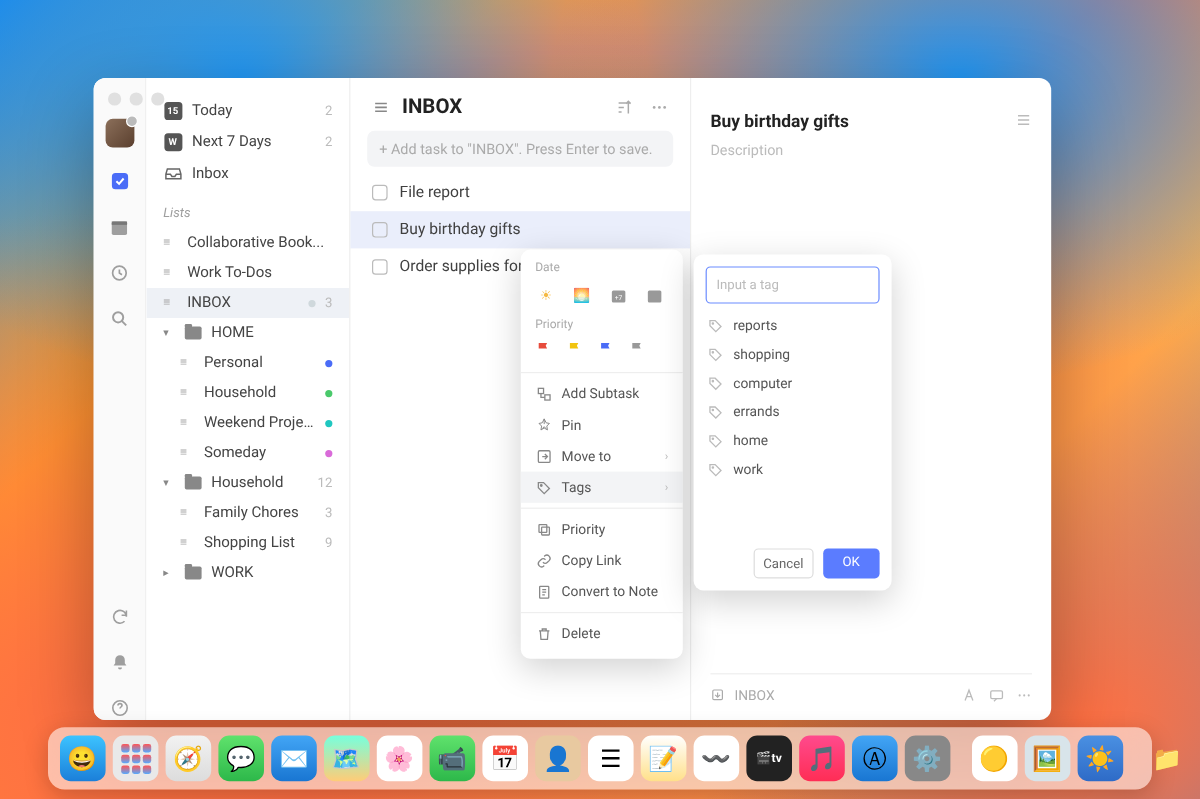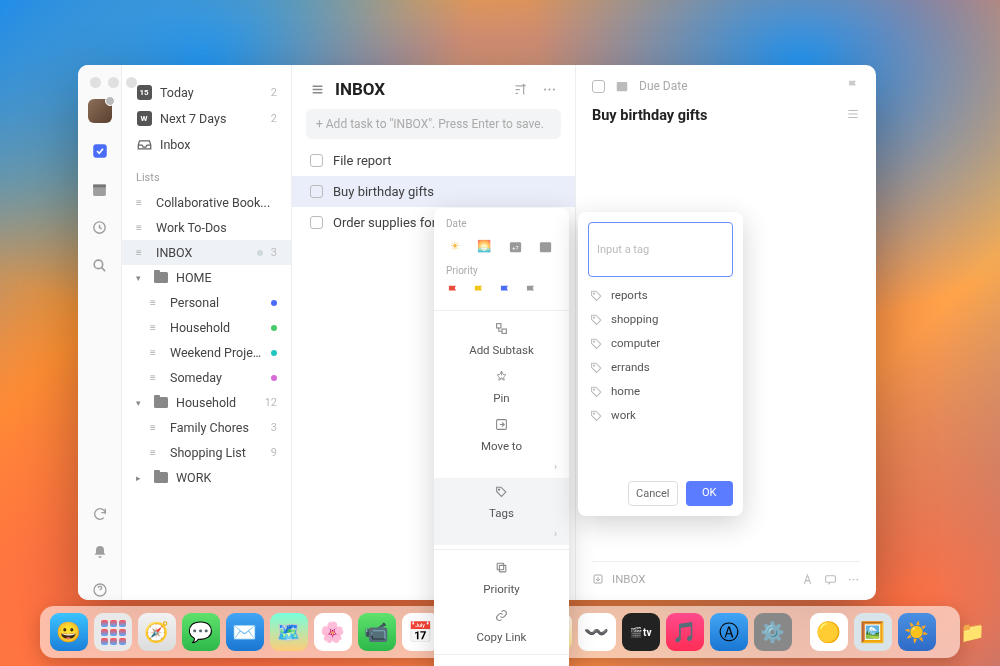--- a/index.html
+++ b/index.html
@@ -251,18 +251,6 @@
   </div>
 
   <div class="detail">
-    <div class="detail-top">
-      <div class="checkbox"></div>
-      <svg width="14" height="14" viewBox="0 0 24 24" fill="#bbb">
-          <rect x="3" y="5" width="18" height="16" rx="2"></rect>
-        </svg>
-      <span>Due Date</span>
-      <span class="flag">
-        <svg width="14" height="14" viewBox="0 0 24 24" fill="#ccc">
-            <path d="M5 3v18M5 3h12l-2 4 2 4H5"></path>
-          </svg>
-      </span>
-    </div>
     <div style="display:flex;align-items:flex-start">
       <div class="detail-title">Buy birthday gifts</div>
       <div class="detail-collapse">

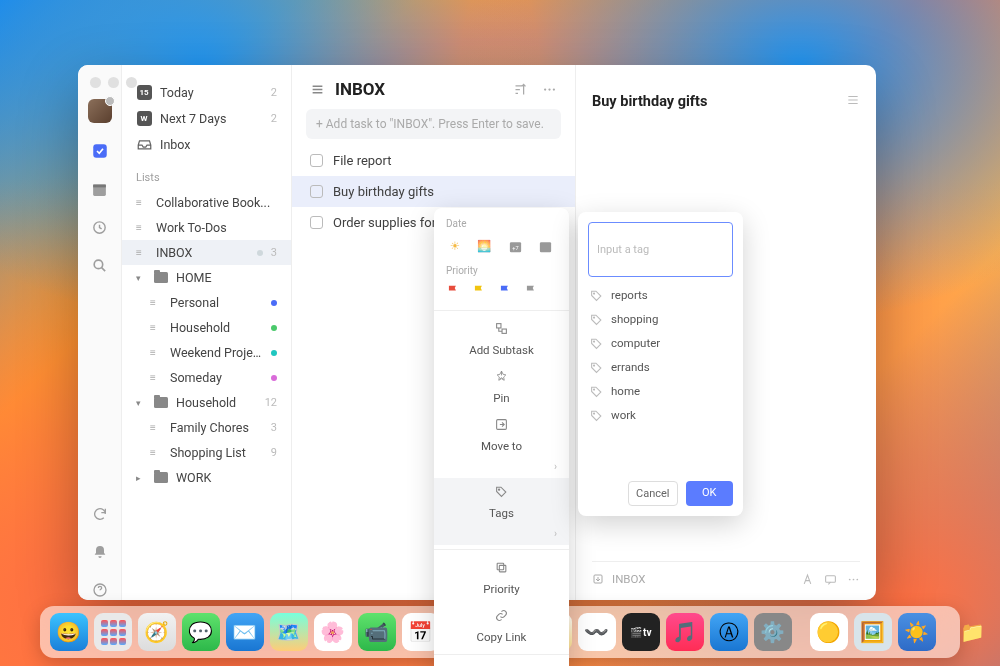--- a/index.html
+++ b/index.html
@@ -259,6 +259,7 @@
           </svg>
       </div>
     </div>
+    <div class="detail-desc">Description</div>
     <div class="detail-footer">
       <svg width="12" height="12" viewBox="0 0 24 24" fill="none" stroke="#aaa" stroke-width="2">
           <rect x="4" y="4" width="16" height="16" rx="2"></rect>

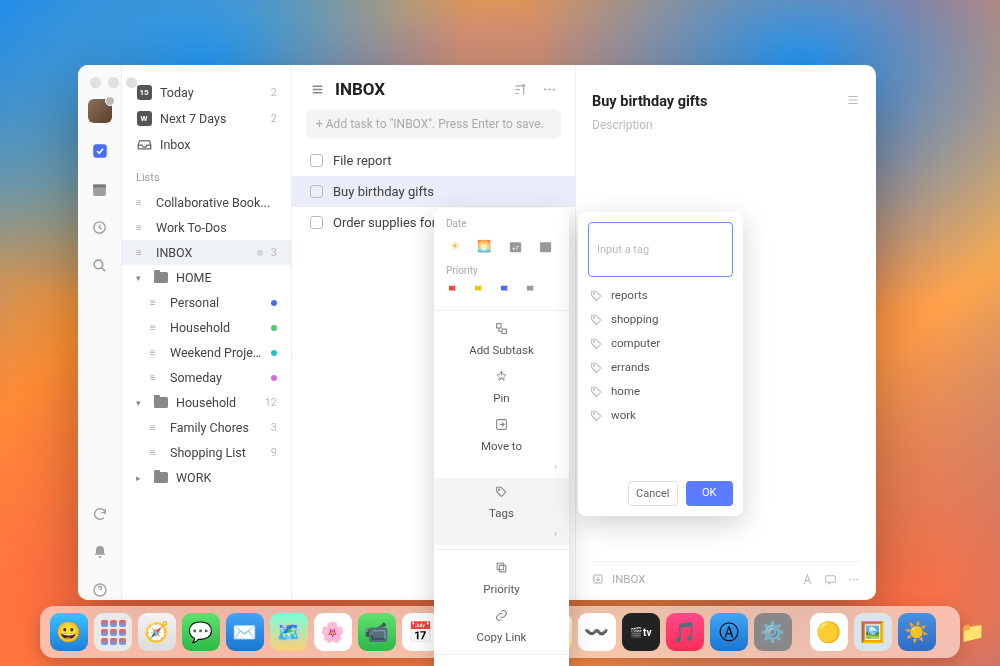--- a/index.html
+++ b/index.html
@@ -19,7 +19,7 @@
 .smart-item .count, .list-item .count { margin-left: auto; color: #bbb; font-size: 11px; }
 .smart-icon { width: 16px; height: 16px; display: flex; align-items: center; justify-content: center; }
 .cal-badge { width: 15px; height: 15px; background: #555; border-radius: 3px; color: #fff; font-size: 8px; font-weight: 700; display: flex; align-items: center; justify-content: center; }
-.section-label { padding: 14px 14px 6px; font-size: 11px; color: #9e9e9e; }
+.section-label { padding: 14px 14px 6px; font-size: 11px; color: #9e9e9e; font-style: italic; }
 .list-item.selected { background: #eef1f6; }
 .list-item .bullet { width: 12px; color: #aaa; font-size: 10px; }
 .list-item .dot { width: 6px; height: 6px; border-radius: 50%; margin-left: auto; }

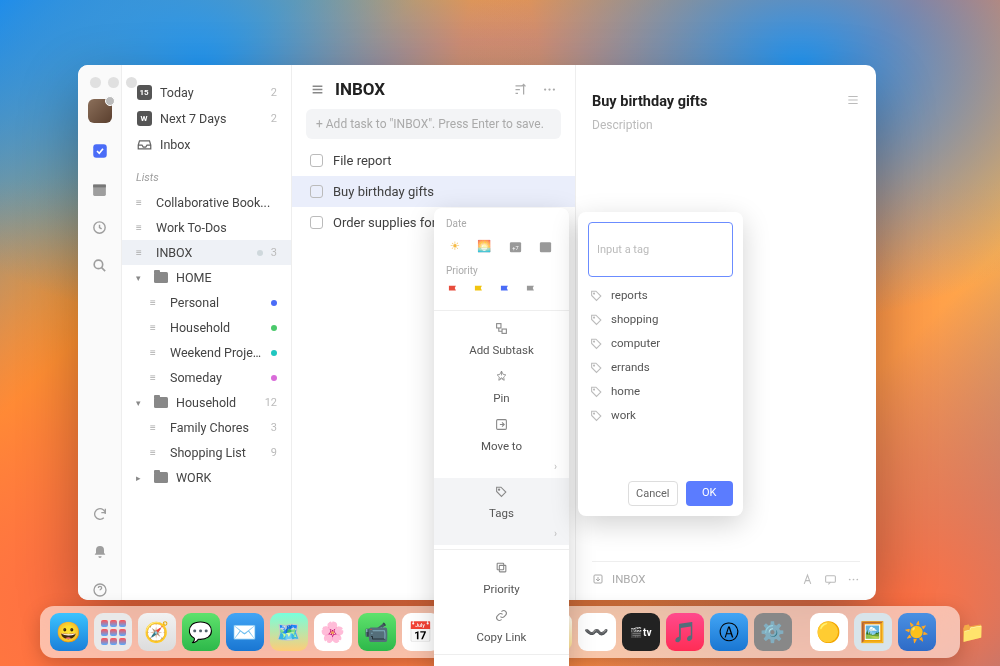--- a/index.html
+++ b/index.html
@@ -54,7 +54,7 @@
 .ctx-item .chev { margin-left: auto; color: #bbb; font-size: 10px; }
 .ctx-icon { width: 14px; height: 14px; display: flex; align-items: center; justify-content: center; color: #888; }
 .tag-popup { position: absolute; left: 578px; top: 212px; width: 165px; background: #fff; border-radius: 8px; box-shadow: 0 8px 28px rgba(0,0,0,0.18); padding: 10px 10px; font-size: 11.5px; z-index: 60; display: flex; flex-direction: column; }
-.tag-input { border: 1.5px solid #6b8cff; border-radius: 4px; padding: 20px 8px; font-size: 11px; color: #333; outline: none; }
+.tag-input { border: 1.5px solid #6b8cff; border-radius: 4px; padding: 8px 8px; font-size: 11px; color: #333; outline: none; }
 .tag-input::placeholder { color: #bbb; }
 .tag-list { margin-top: 8px; display: flex; flex-direction: column; gap: 4px; }
 .tag-row { display: flex; align-items: center; gap: 8px; padding: 3px 2px; color: #555; cursor: pointer; }

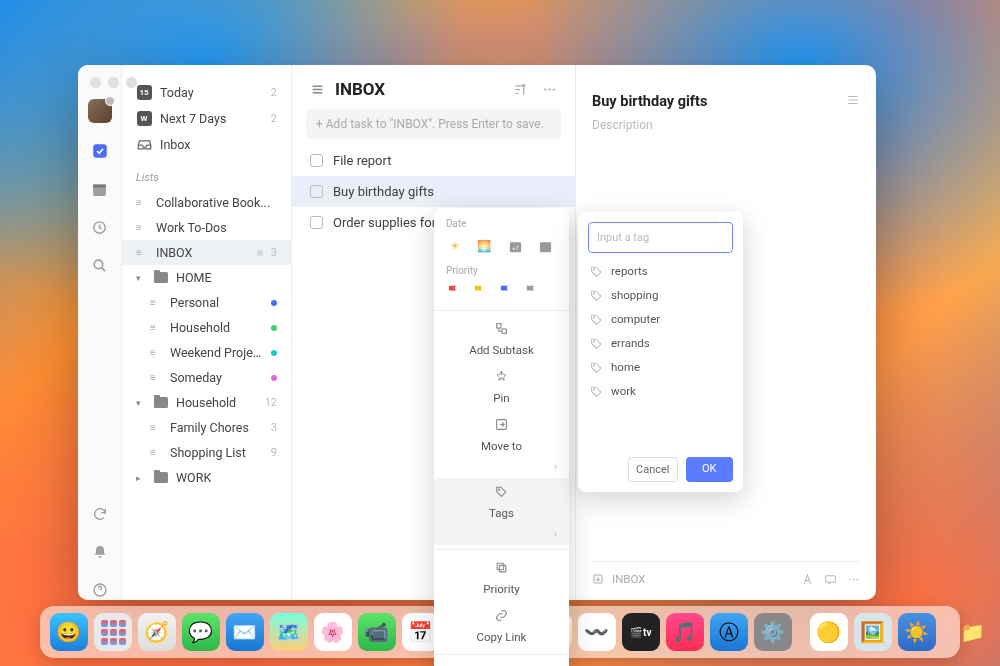--- a/index.html
+++ b/index.html
@@ -49,7 +49,7 @@
 .priority-row { display: flex; gap: 12px; padding: 4px 12px 8px; }
 .pflag { width: 14px; height: 14px; cursor: pointer; }
 .ctx-sep { height: 1px; background: #eee; margin: 4px 0; }
-.ctx-item { display: flex; align-items: center; gap: 8px; padding: 6px 12px; color: #555; cursor: pointer; flex-direction: column; }
+.ctx-item { display: flex; align-items: center; gap: 8px; padding: 6px 12px; color: #555; cursor: pointer; }
 .ctx-item.highlighted { background: #f3f4f6; }
 .ctx-item .chev { margin-left: auto; color: #bbb; font-size: 10px; }
 .ctx-icon { width: 14px; height: 14px; display: flex; align-items: center; justify-content: center; color: #888; }

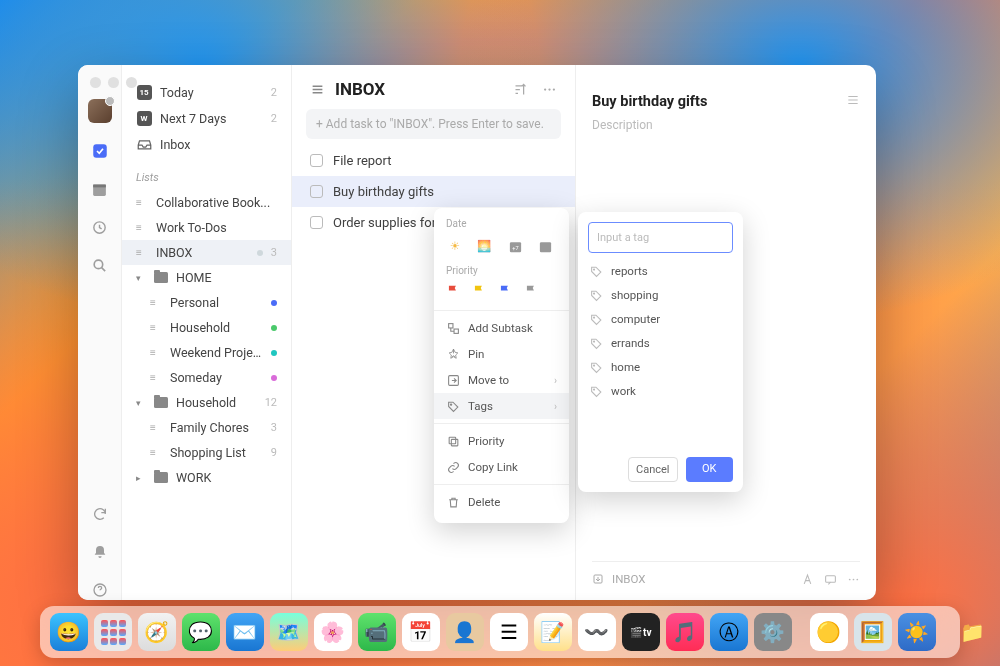--- a/index.html
+++ b/index.html
@@ -375,6 +375,15 @@
         </span>
         <span>Copy Link</span>
       </div>
+      <div class="ctx-item">
+        <span class="ctx-icon">
+          <svg width="13" height="13" viewBox="0 0 24 24" fill="none" stroke="currentColor" stroke-width="2">
+            <rect x="5" y="3" width="14" height="18" rx="1"></rect>
+            <path d="M9 8h6M9 12h6M9 16h4"></path>
+          </svg>
+        </span>
+        <span>Convert to Note</span>
+      </div>
       <div class="ctx-sep"></div>
       <div class="ctx-item">
         <span class="ctx-icon">

